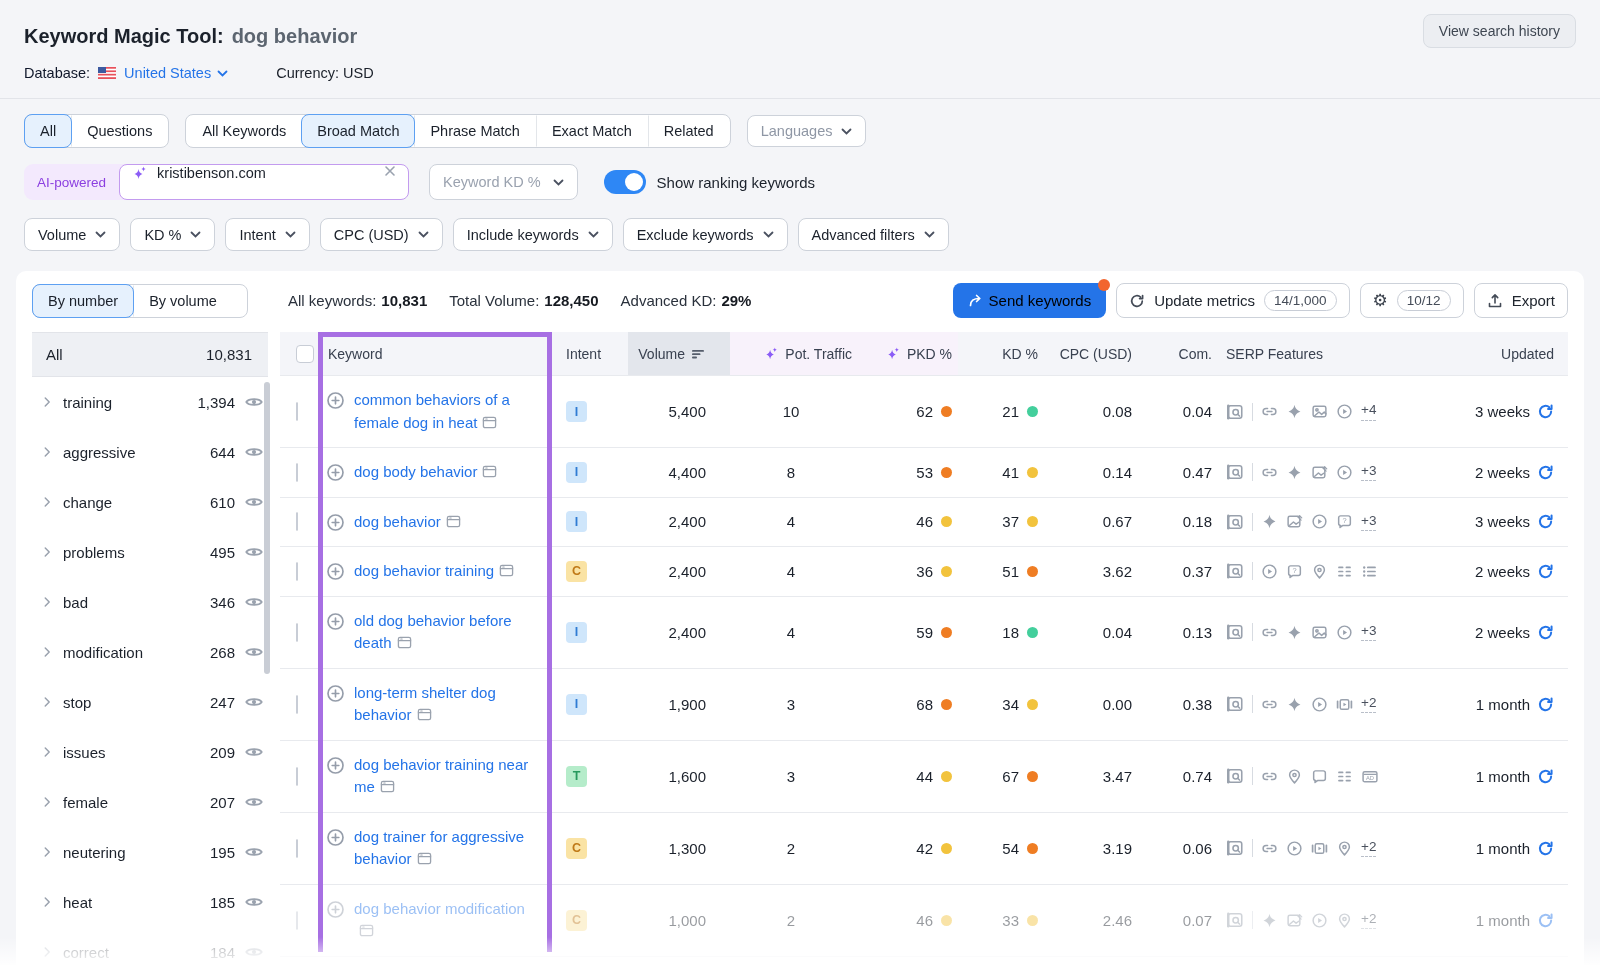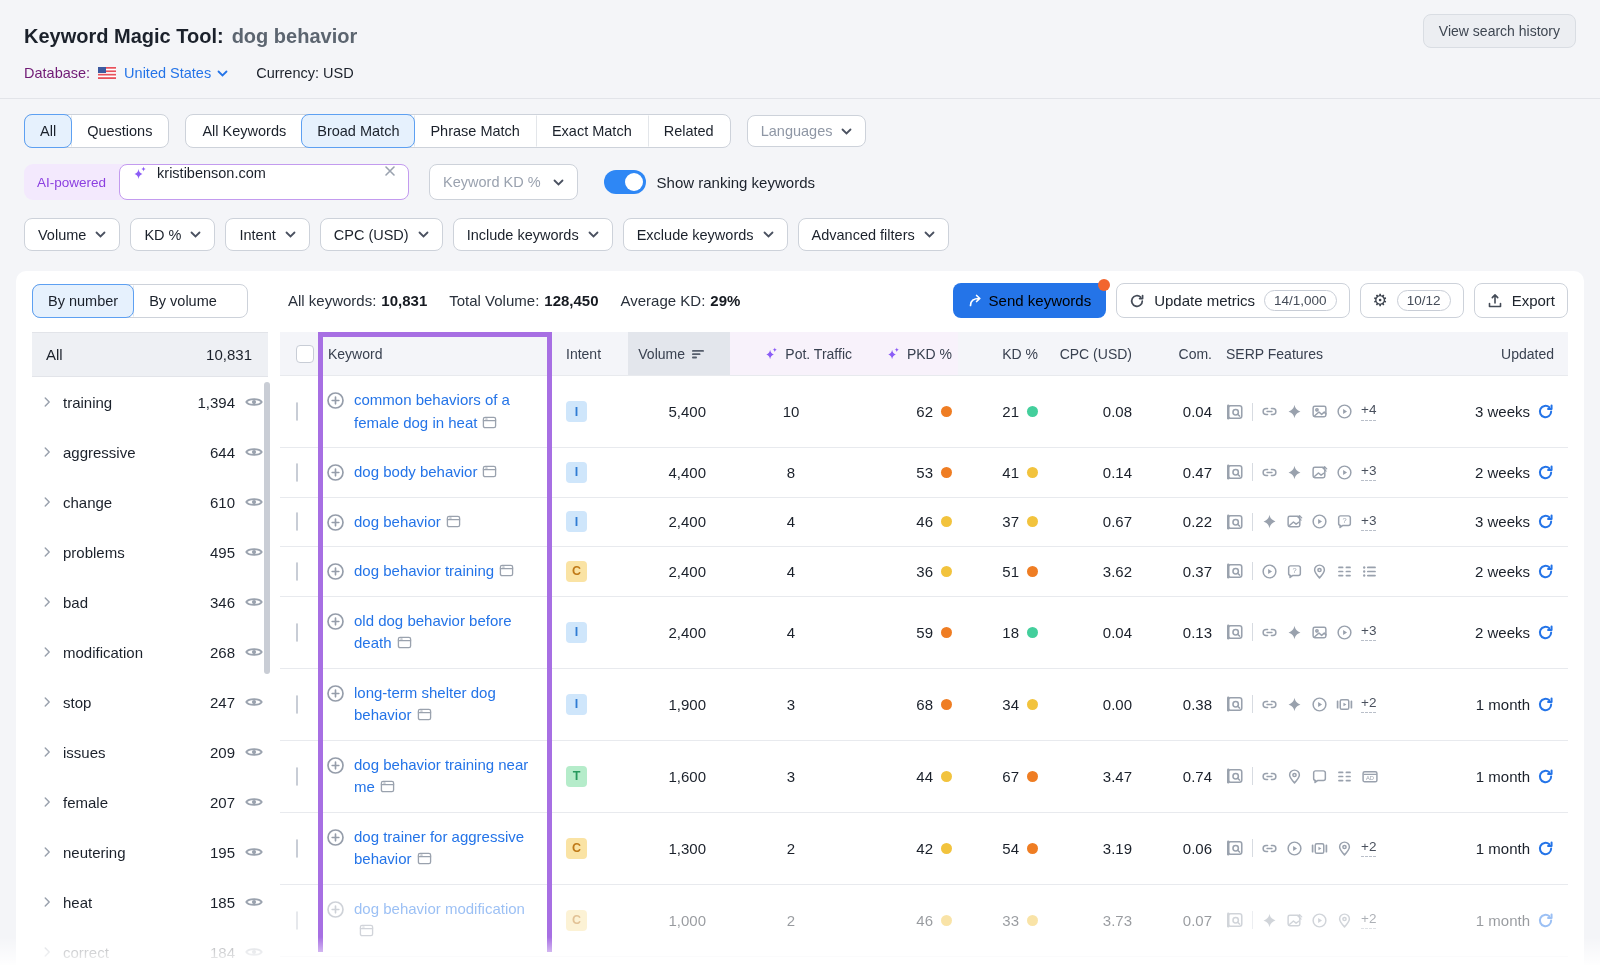--- a/index.html
+++ b/index.html
@@ -20,7 +20,7 @@
 .view-history{background:#eceef2;border:1px solid #d9dde3;border-radius:8px;padding:8px 15px;font-size:14px;color:#3f4document document752;cursor:pointer}
 .view-history{color:#3f4752}
 .db-row{margin-top:17px;display:flex;align-items:center;font-size:14.5px}
-.db-label{color:#701a75;margin-right:8px}
+.db-label{color:#0f172a;margin-right:8px}
 .db-link{color:var(--accent);display:flex;align-items:center;gap:6px;cursor:pointer}
 .flag{margin-right:2px}
 .currency{margin-left:28px}

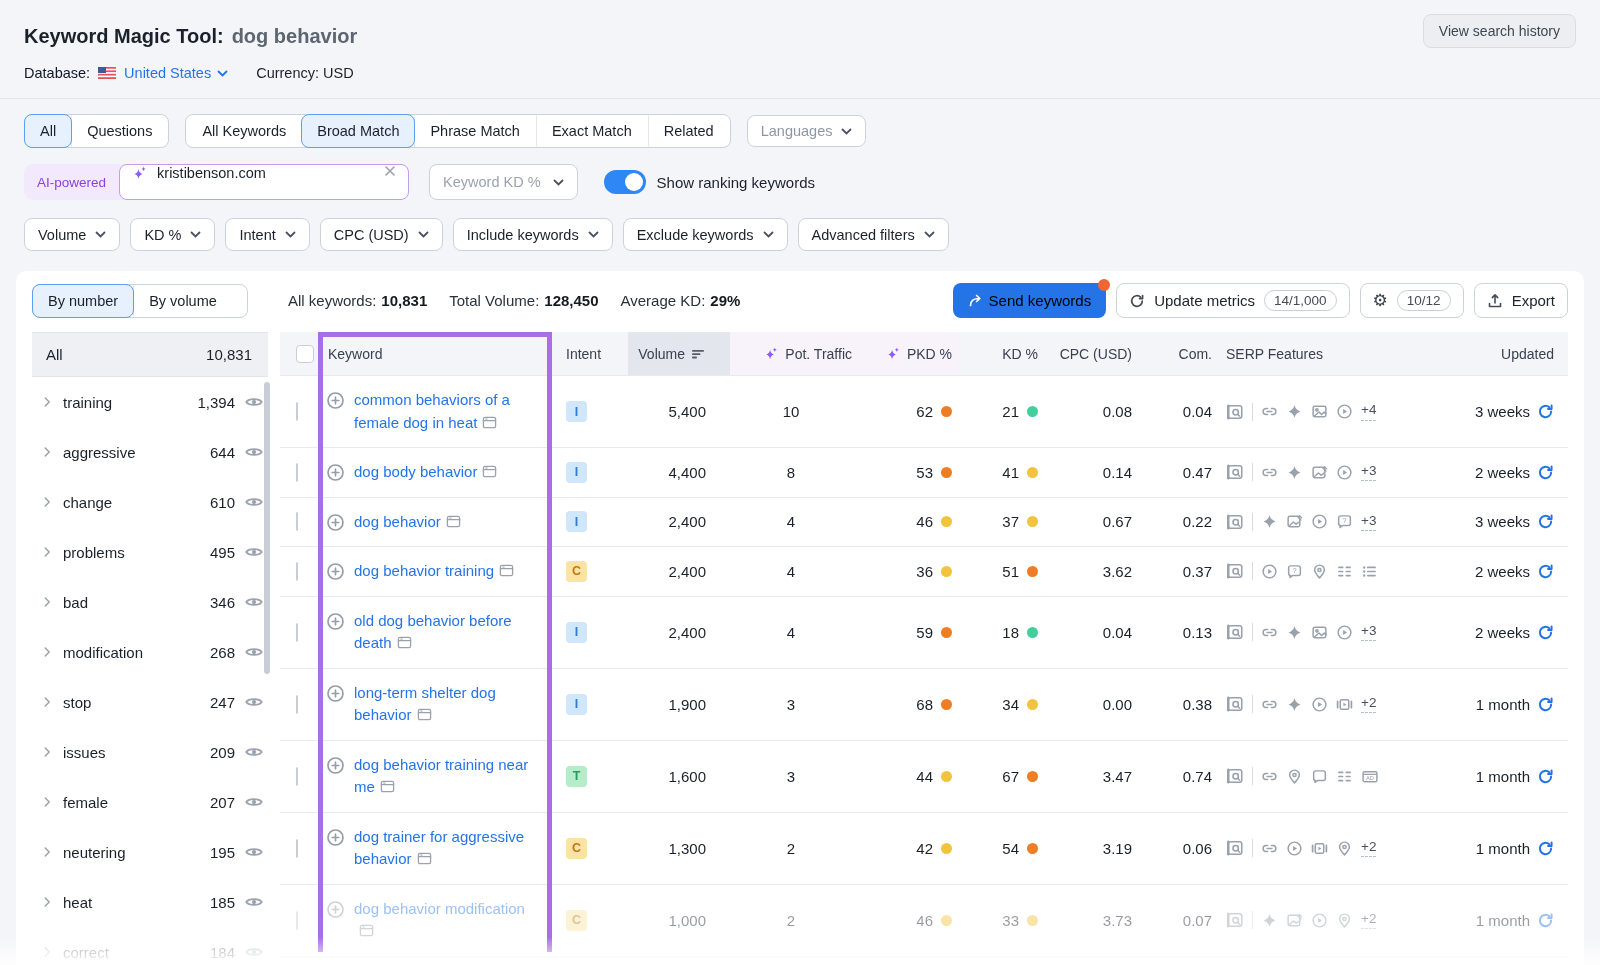--- a/index.html
+++ b/index.html
@@ -23,7 +23,7 @@
 .db-label{color:#0f172a;margin-right:8px}
 .db-link{color:var(--accent);display:flex;align-items:center;gap:6px;cursor:pointer}
 .flag{margin-right:2px}
-.currency{margin-left:28px}
+.currency{margin-left:48px}
 .hr{border-bottom:1px solid #e2e4e9;margin-top:17px}
 .tabs-row{display:flex;gap:16px;margin:15px 24px 0;align-items:center}
 .seg{display:flex;border:1px solid var(--bd);border-radius:8px;background:#fff}

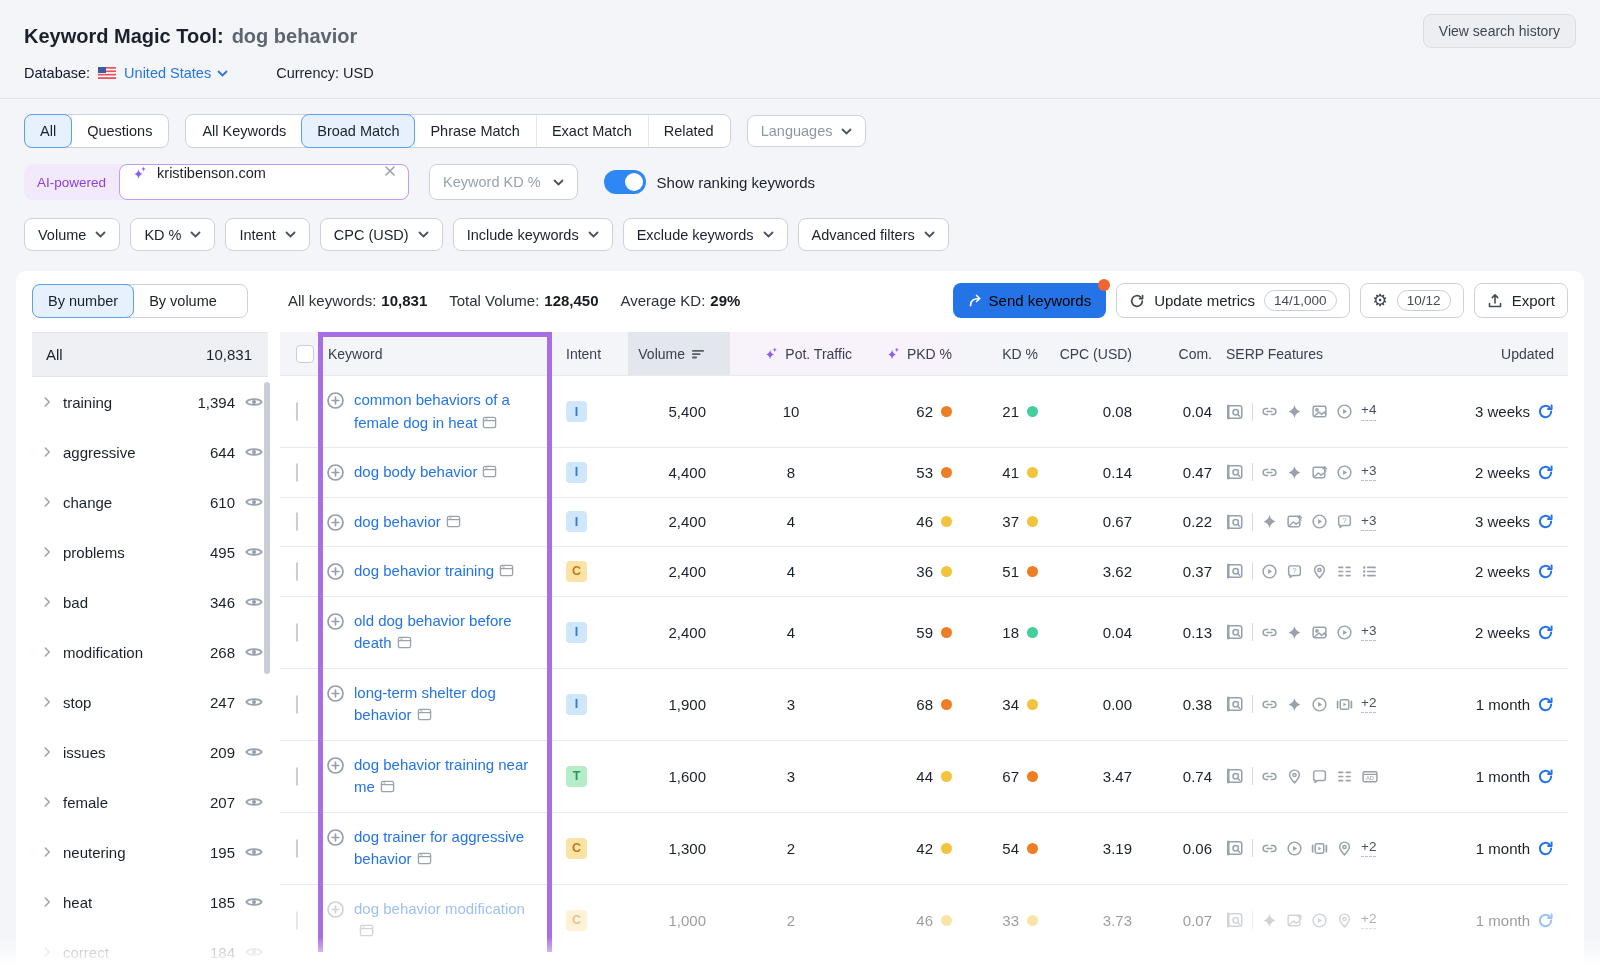--- a/index.html
+++ b/index.html
@@ -279,7 +279,7 @@
           <b>128,450</b>
         </span>
       <span class="stat">
-          <span>Average KD:</span>
+          <span>Advanced KD:</span>
           <b>29%</b>
         </span>
       <div class="right-actions">

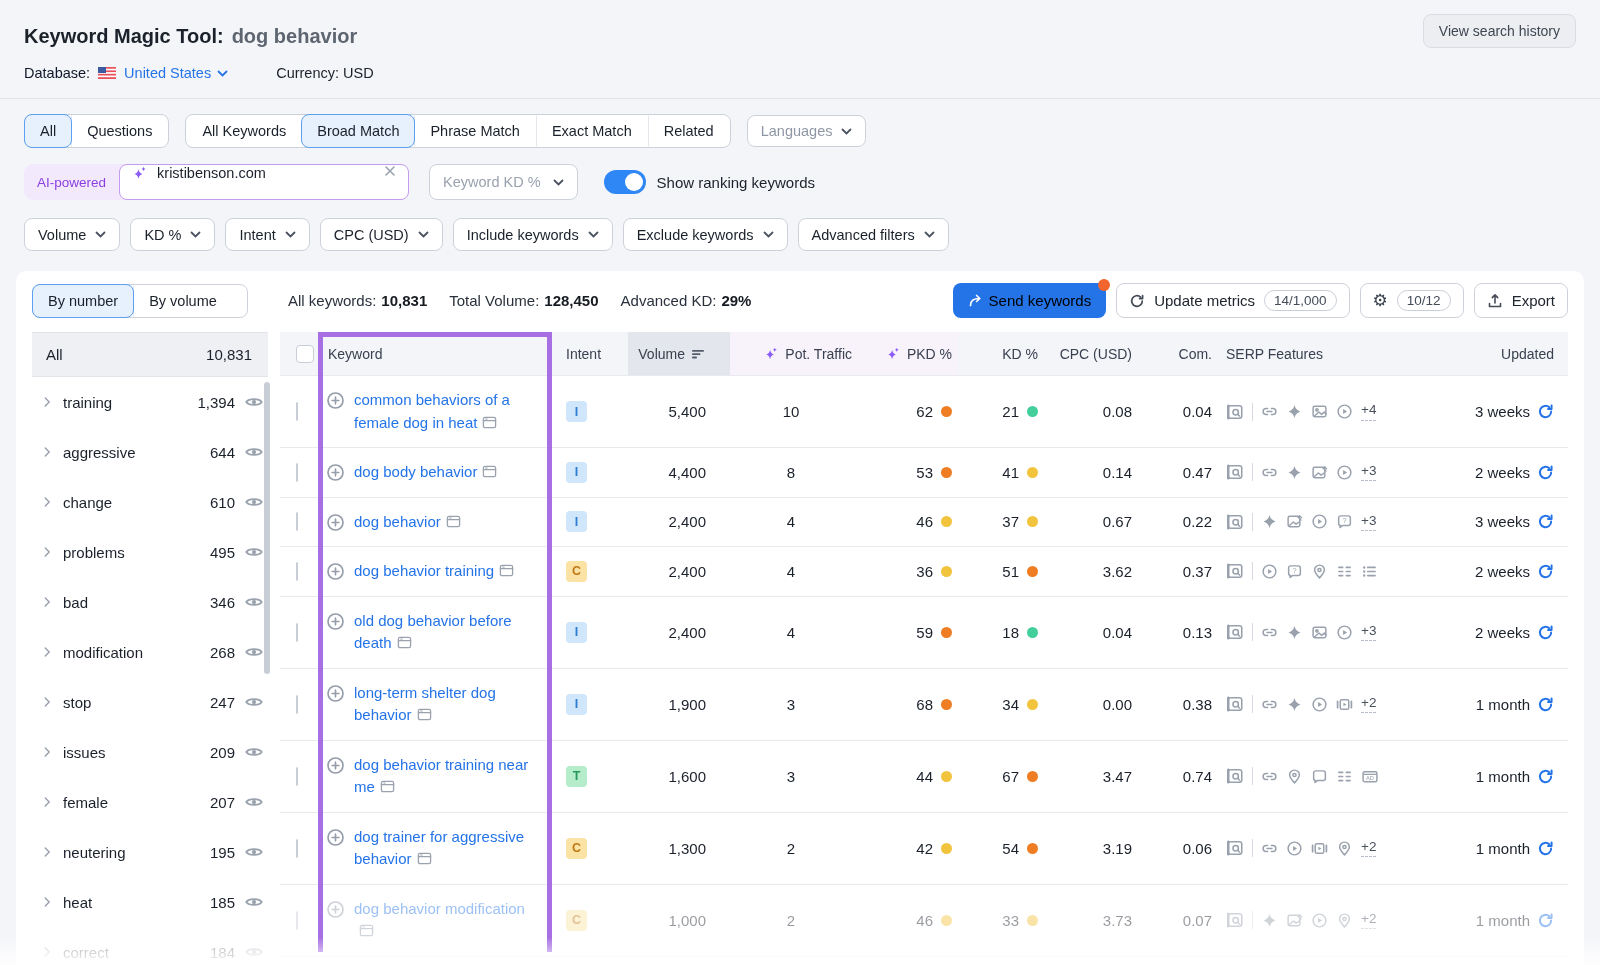--- a/index.html
+++ b/index.html
@@ -730,7 +730,7 @@
               <span class="dot dot-yellow"></span>
             </div>
             <div class="c-cpc">0.67</div>
-            <div class="c-com">0.22</div>
+            <div class="c-com">0.18</div>
             <div class="c-serp">
               <span class="icon" style="display: flex;">
                 <svg width="18" height="18" viewBox="0 0 16 16" fill="none" stroke="currentColor" stroke-width="1.4" stroke-linecap="round" stroke-linejoin="round">

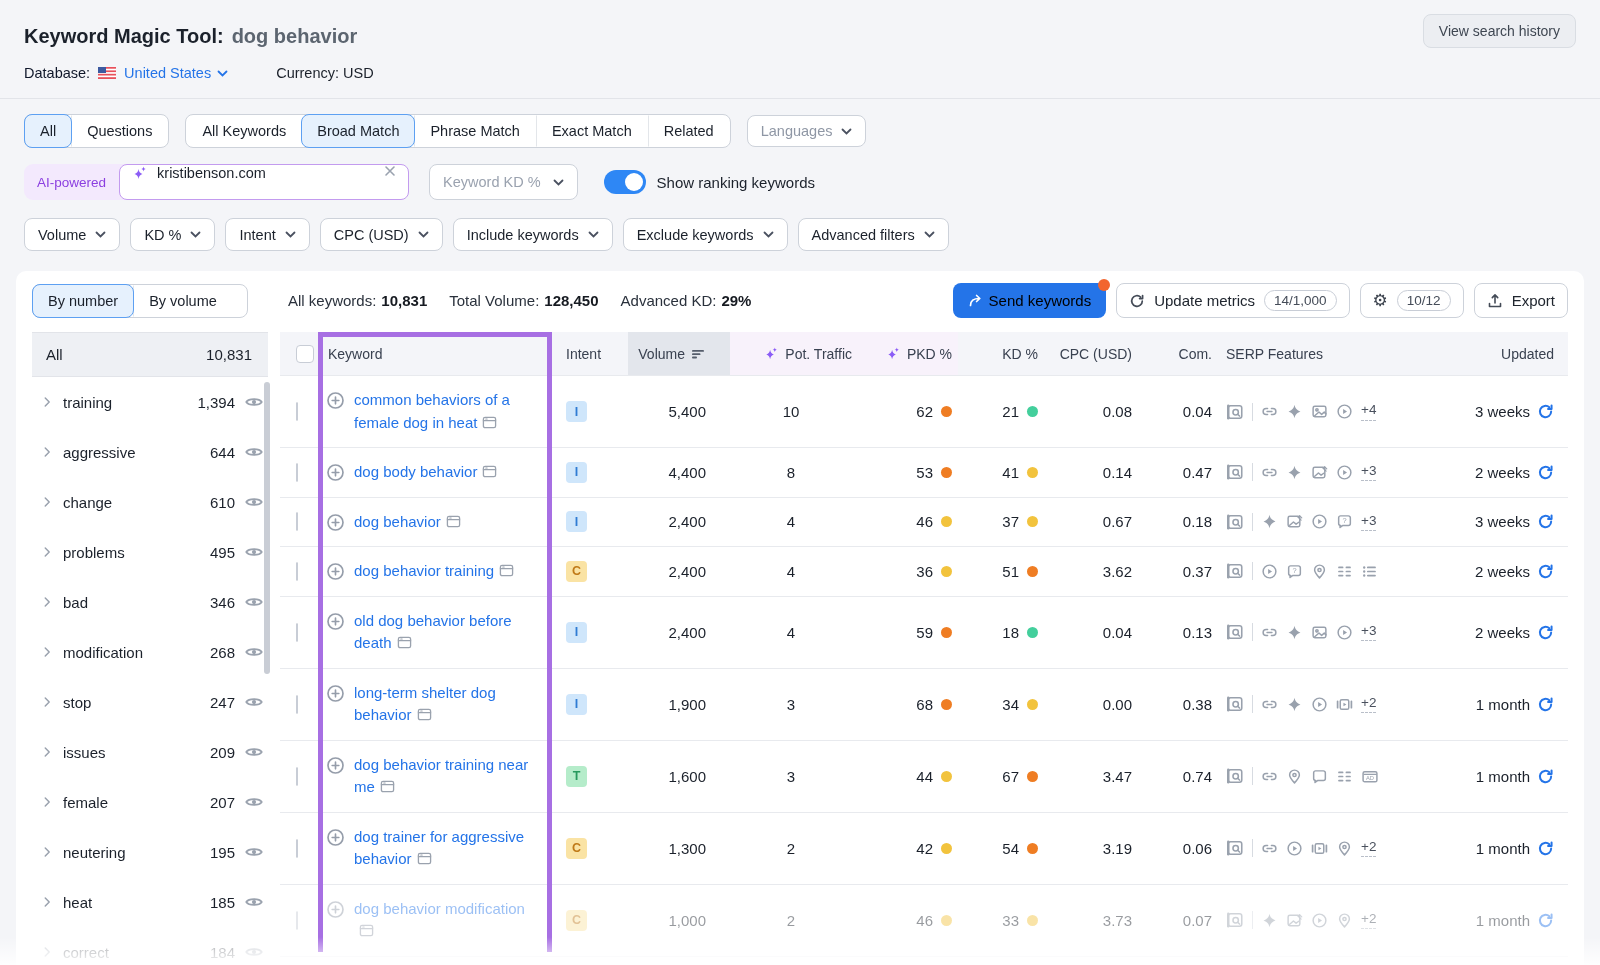--- a/index.html
+++ b/index.html
@@ -1208,7 +1208,7 @@
               <span>33</span>
               <span class="dot dot-yellow"></span>
             </div>
-            <div class="c-cpc">3.73</div>
+            <div class="c-cpc">2.46</div>
             <div class="c-com">0.07</div>
             <div class="c-serp">
               <span class="icon" style="display: flex;">

